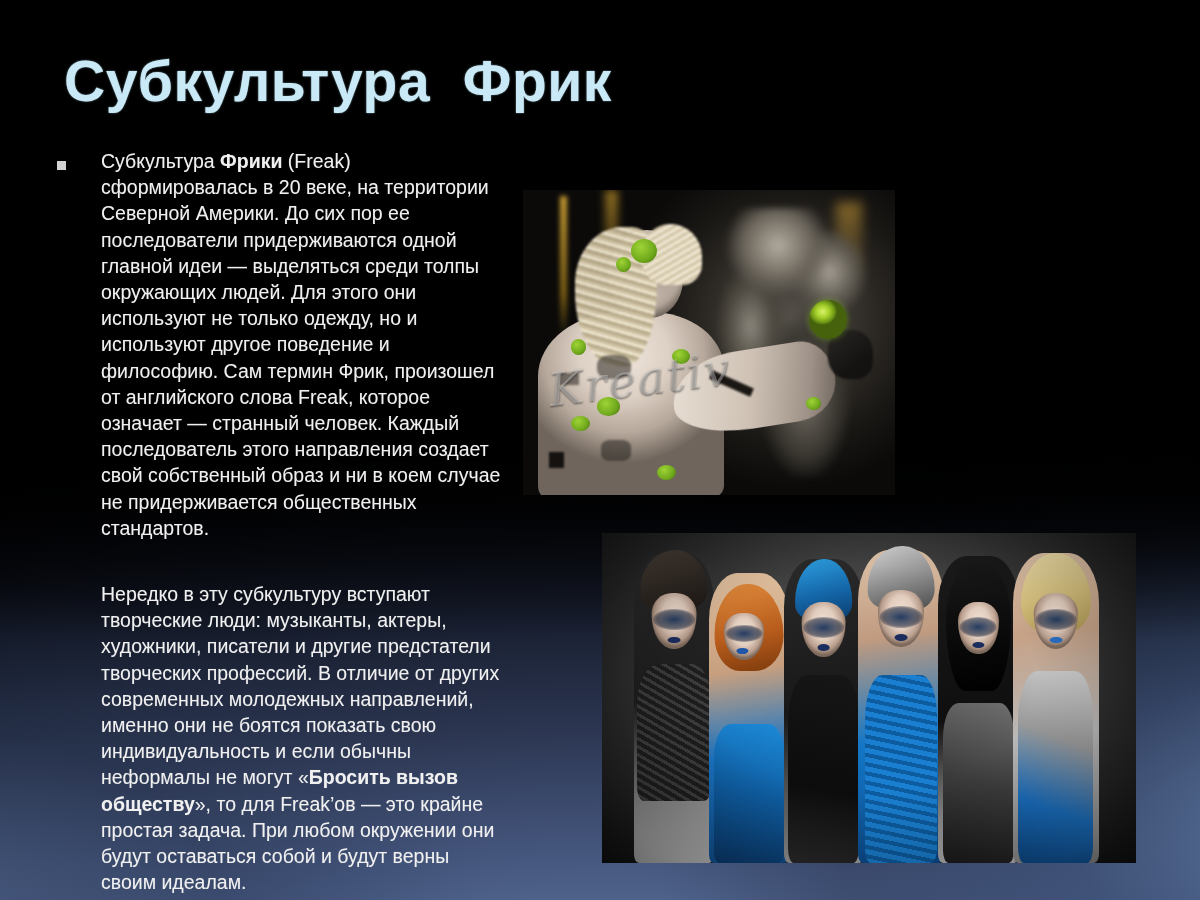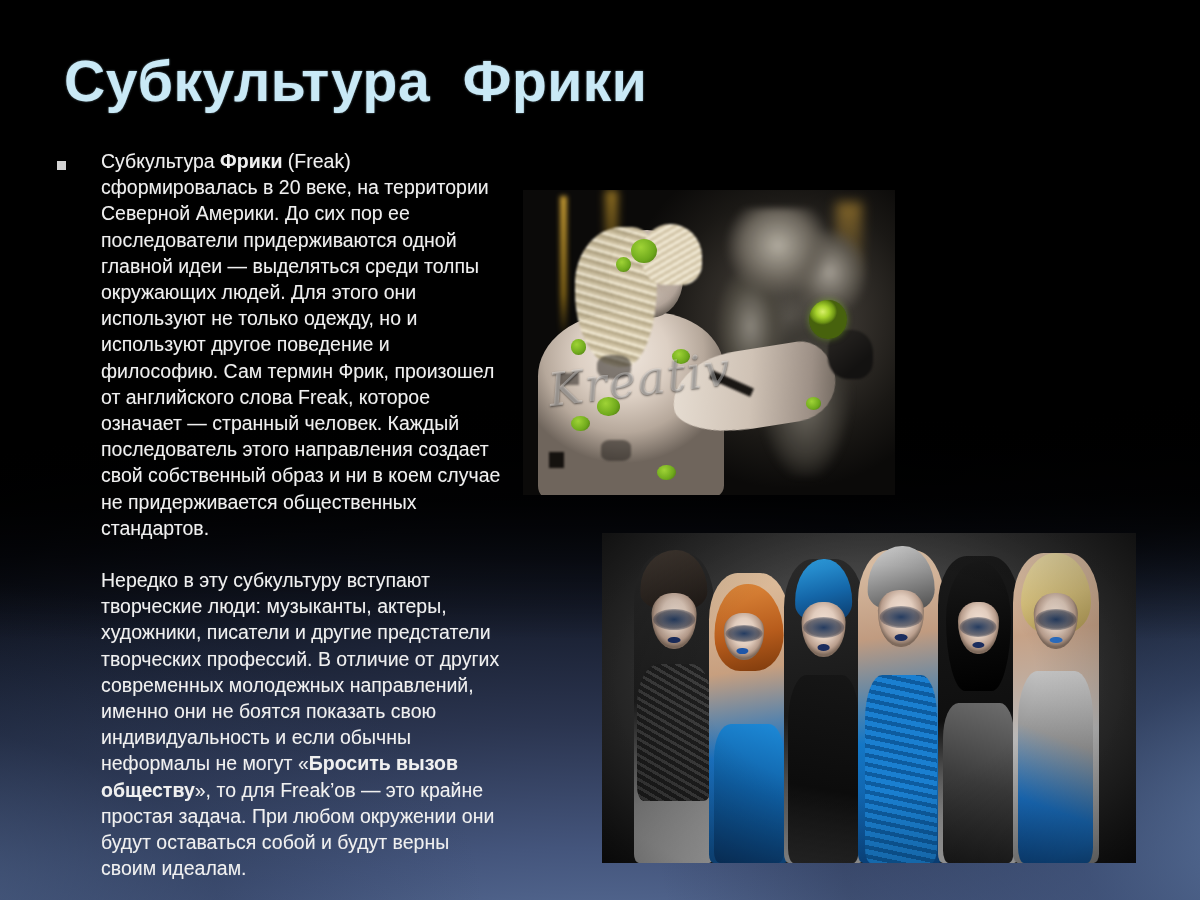--- a/index.html
+++ b/index.html
@@ -349,7 +349,7 @@
   <div class="bg-left-glow"></div>
   <div class="bg-top-fade"></div>
 
-  <div class="title">Субкультура  Фрики</div>
+  <div class="title">Субкультура  Фрик</div>
 
   <div class="bullet-marker"></div>
 

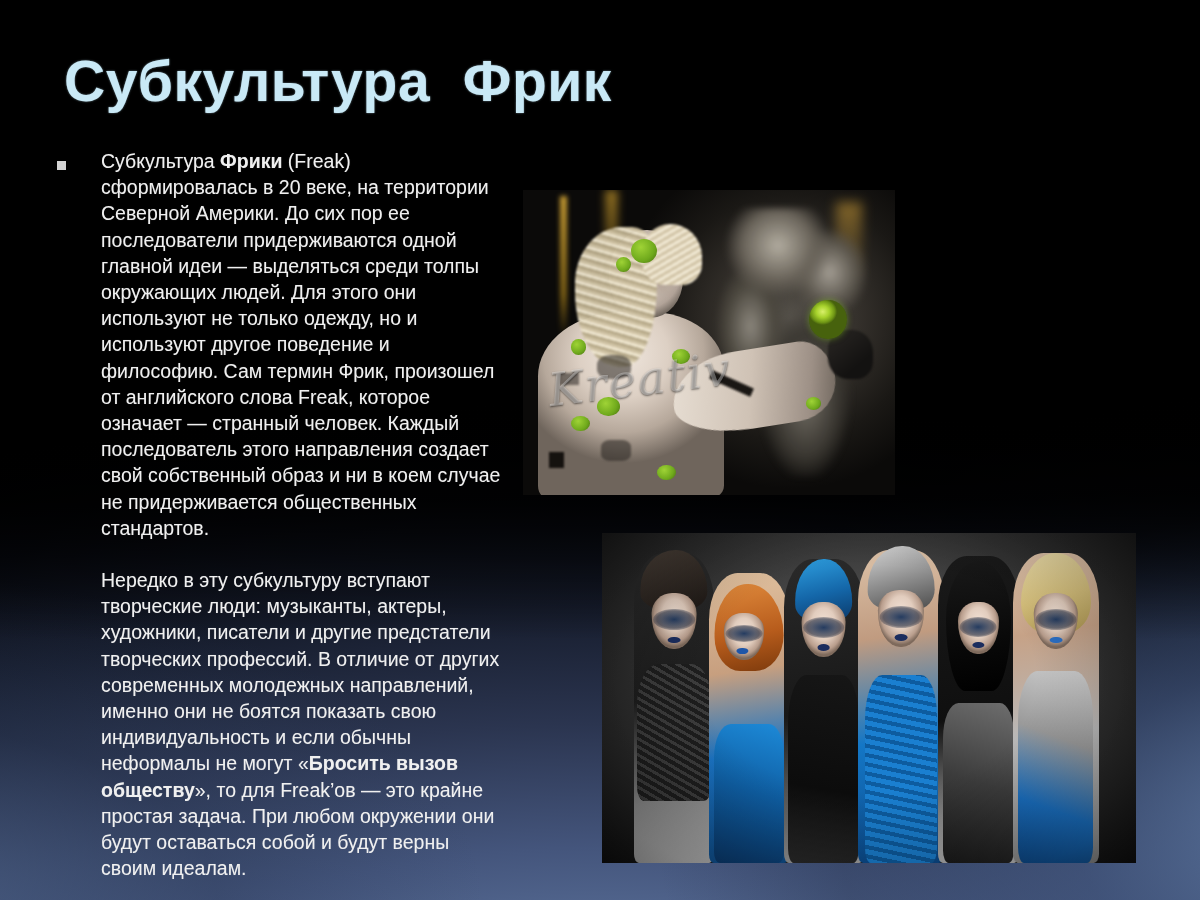--- a/index.html
+++ b/index.html
@@ -94,7 +94,7 @@
     margin: 0;
   }
   .body-col p + p {
-    margin-top: 26px;
+    margin-top: 40px;
   }
   .body-col b {
     font-weight: bold;

